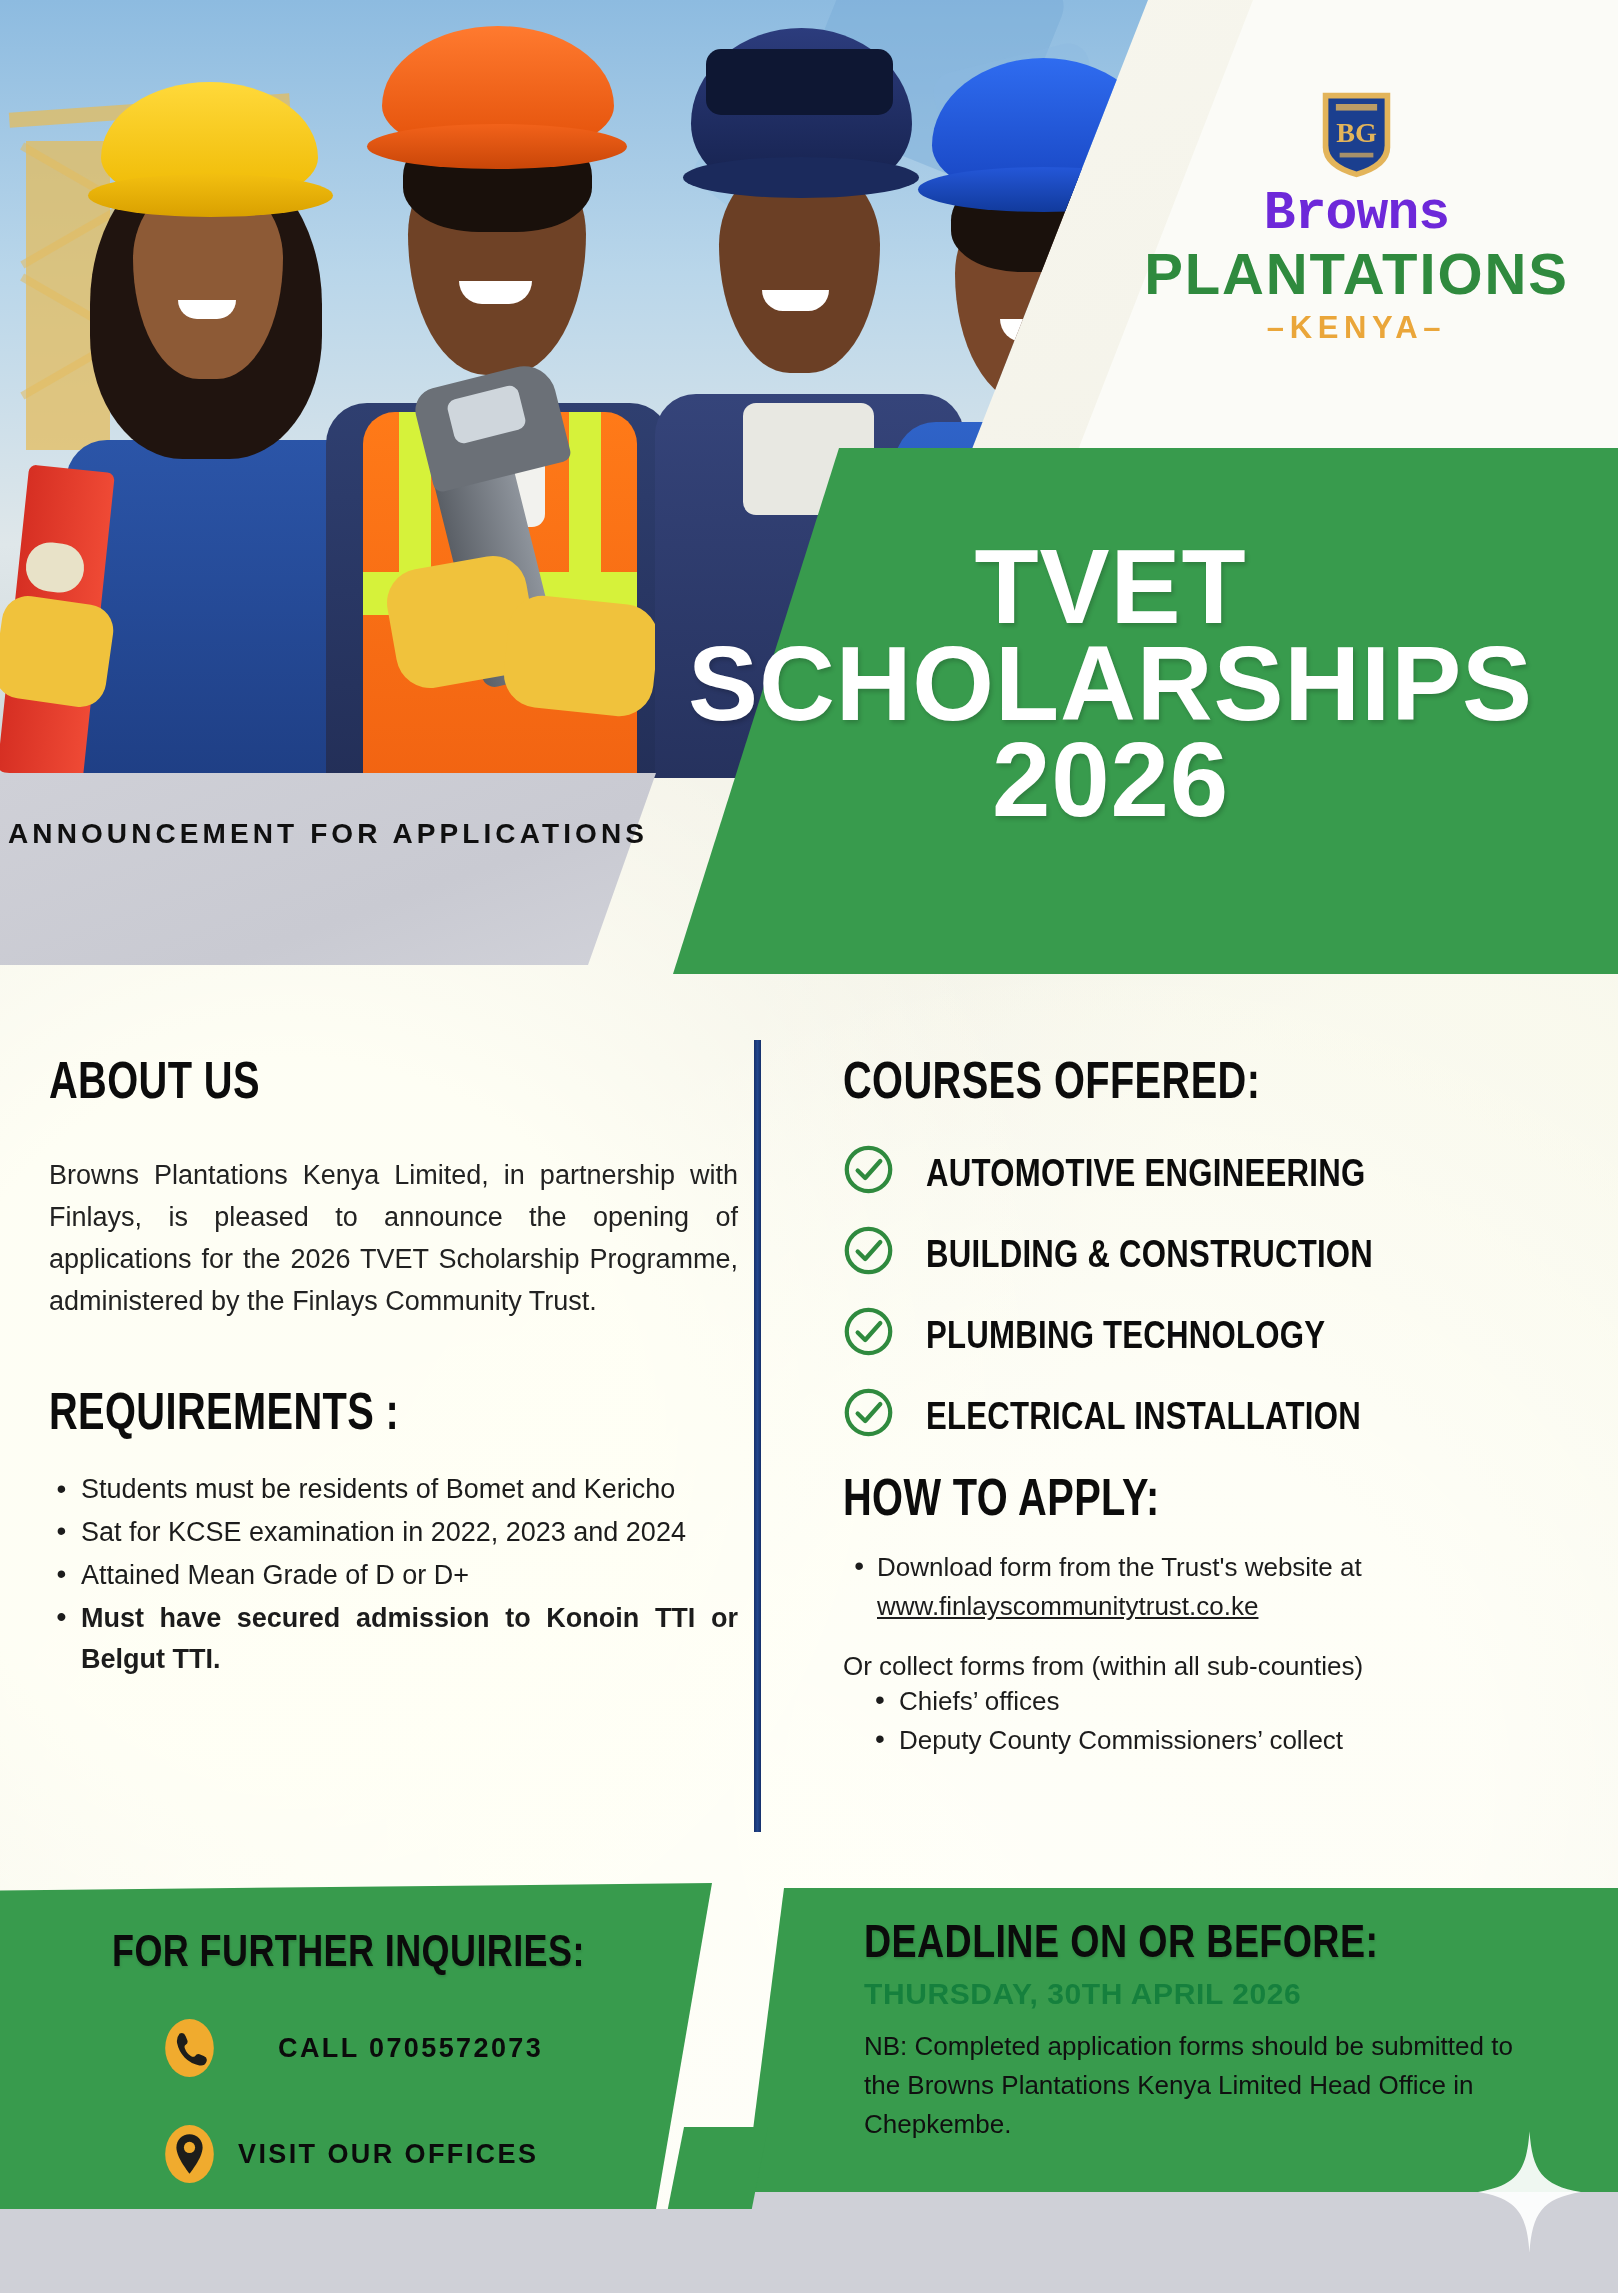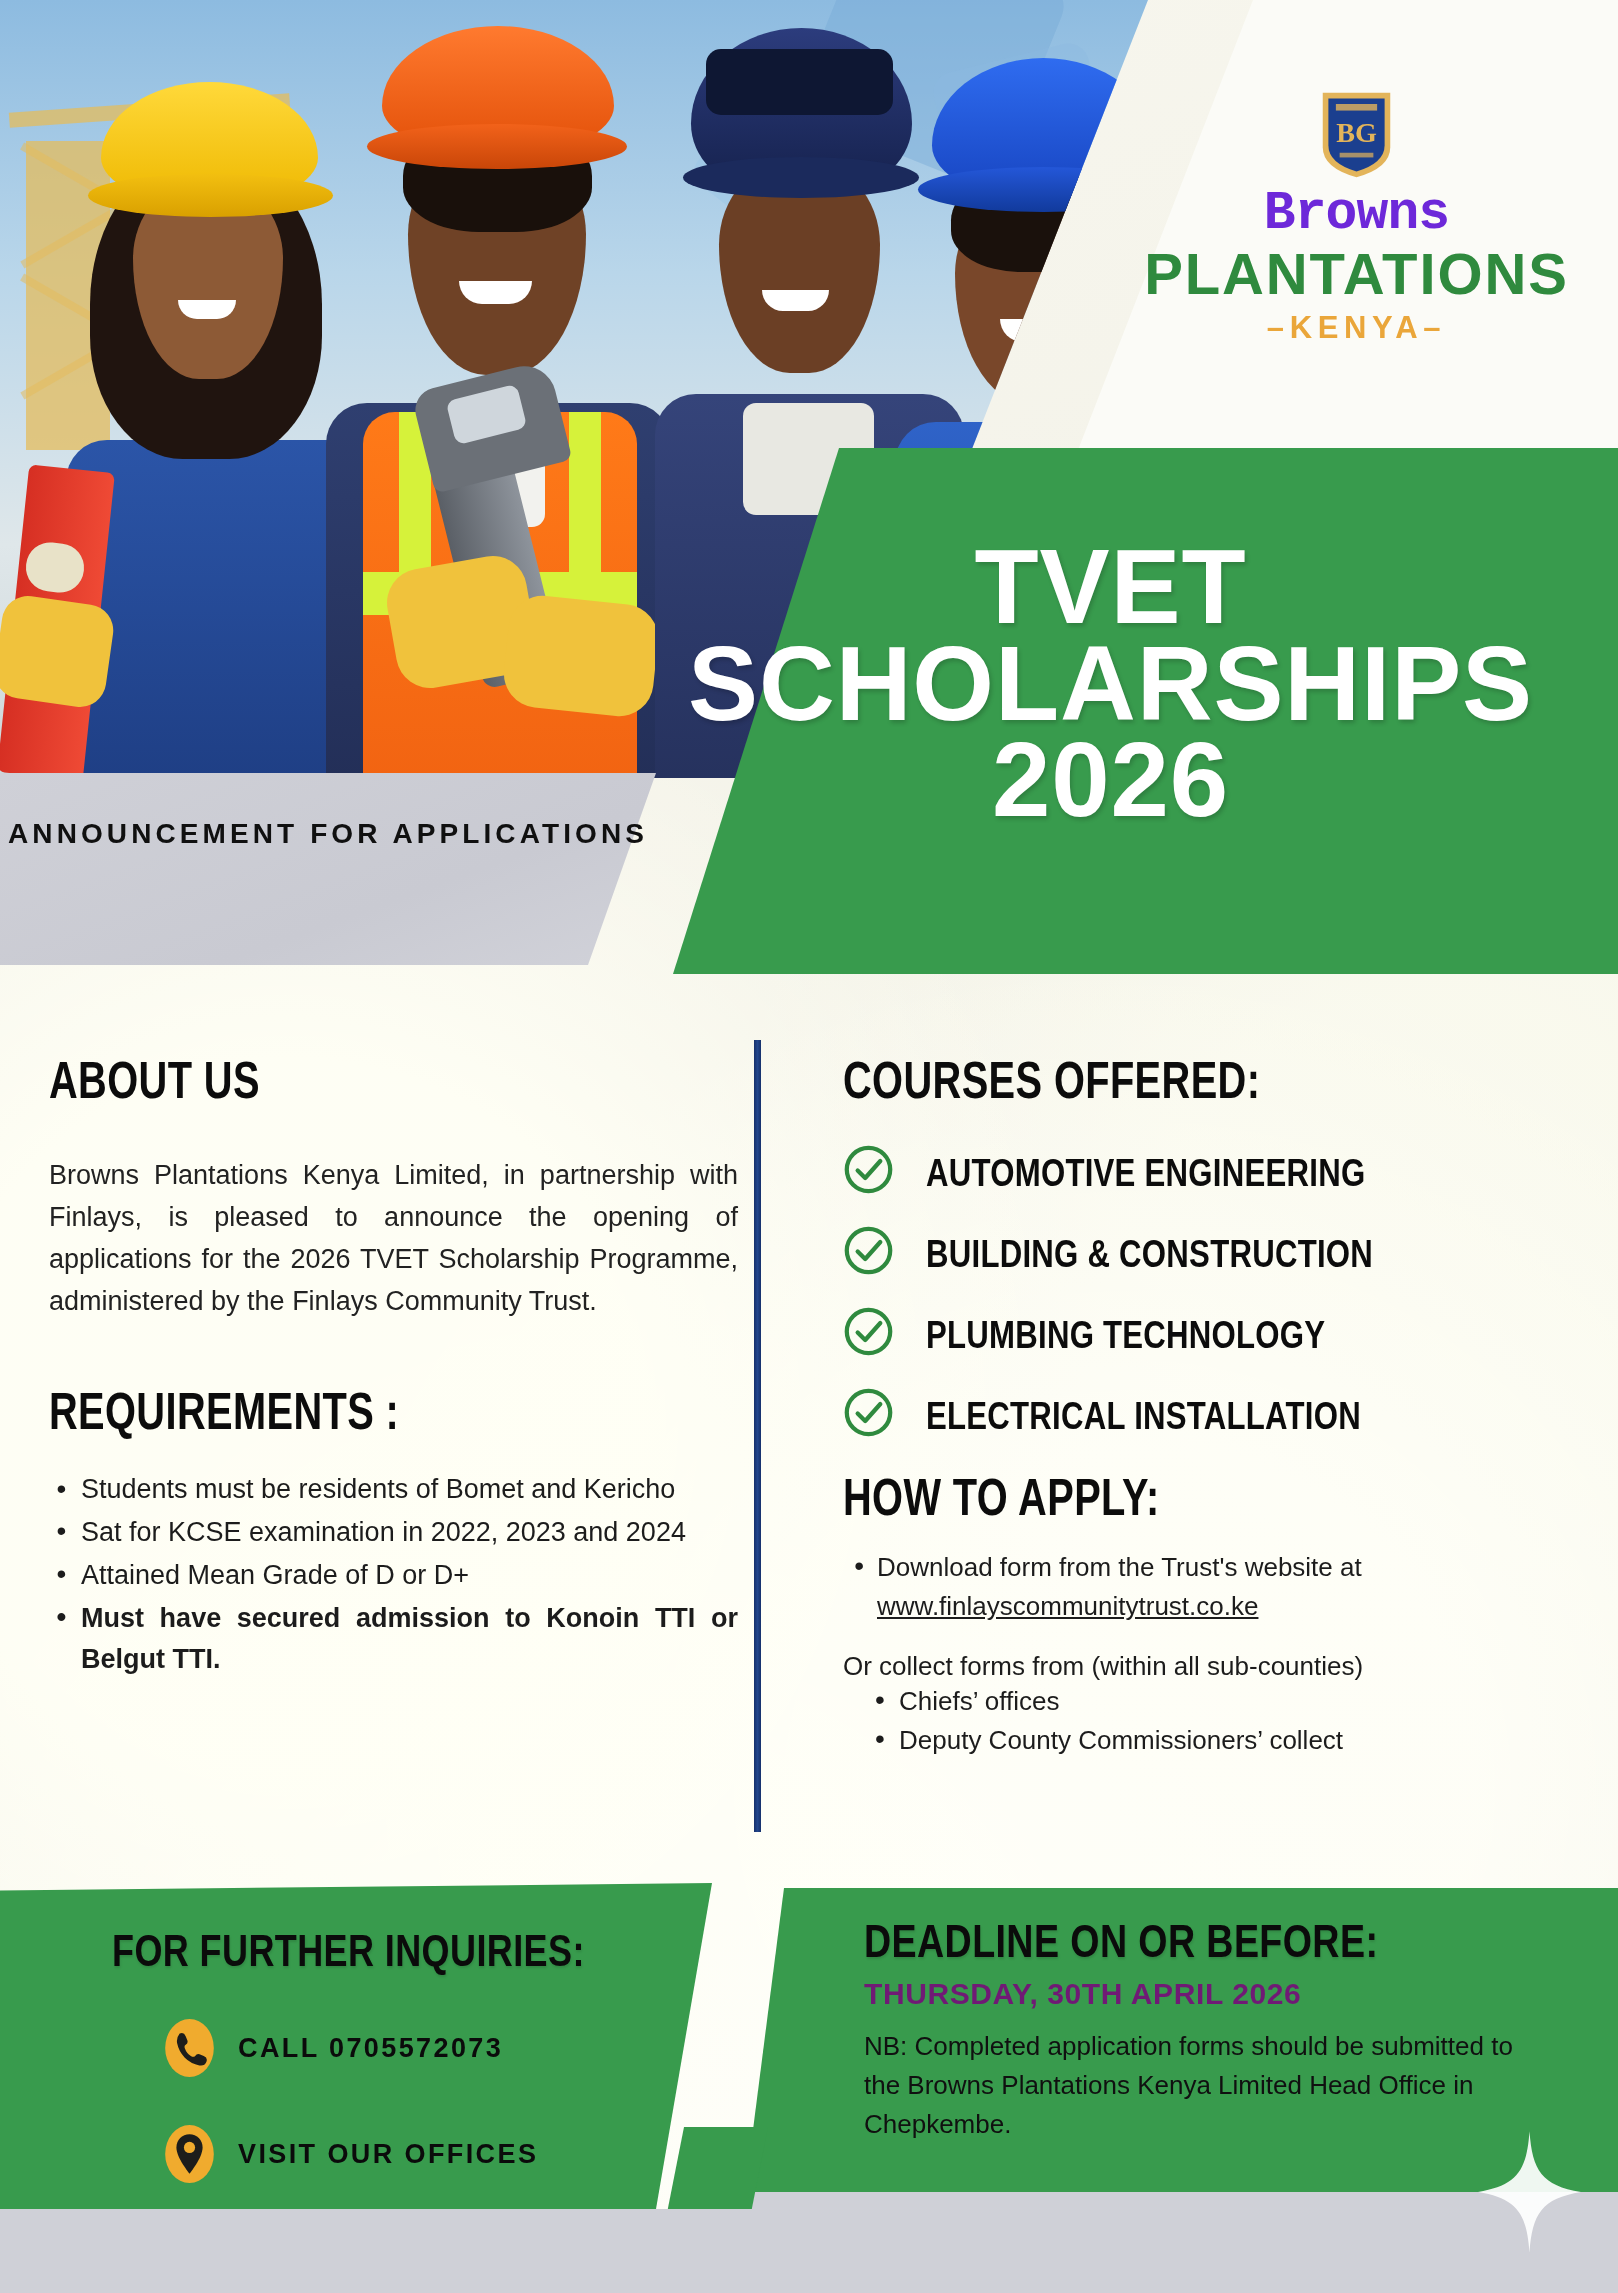--- a/index.html
+++ b/index.html
@@ -197,7 +197,7 @@
   }
   #dl-date {
     position:absolute; left:864px; top:1977px;
-    font-weight:700; font-size:30px; color:#701a75; letter-spacing:0.6px;
+    font-weight:700; font-size:30px; color:#15803d; letter-spacing:0.6px;
     white-space:nowrap;
   }
   #dl-note {

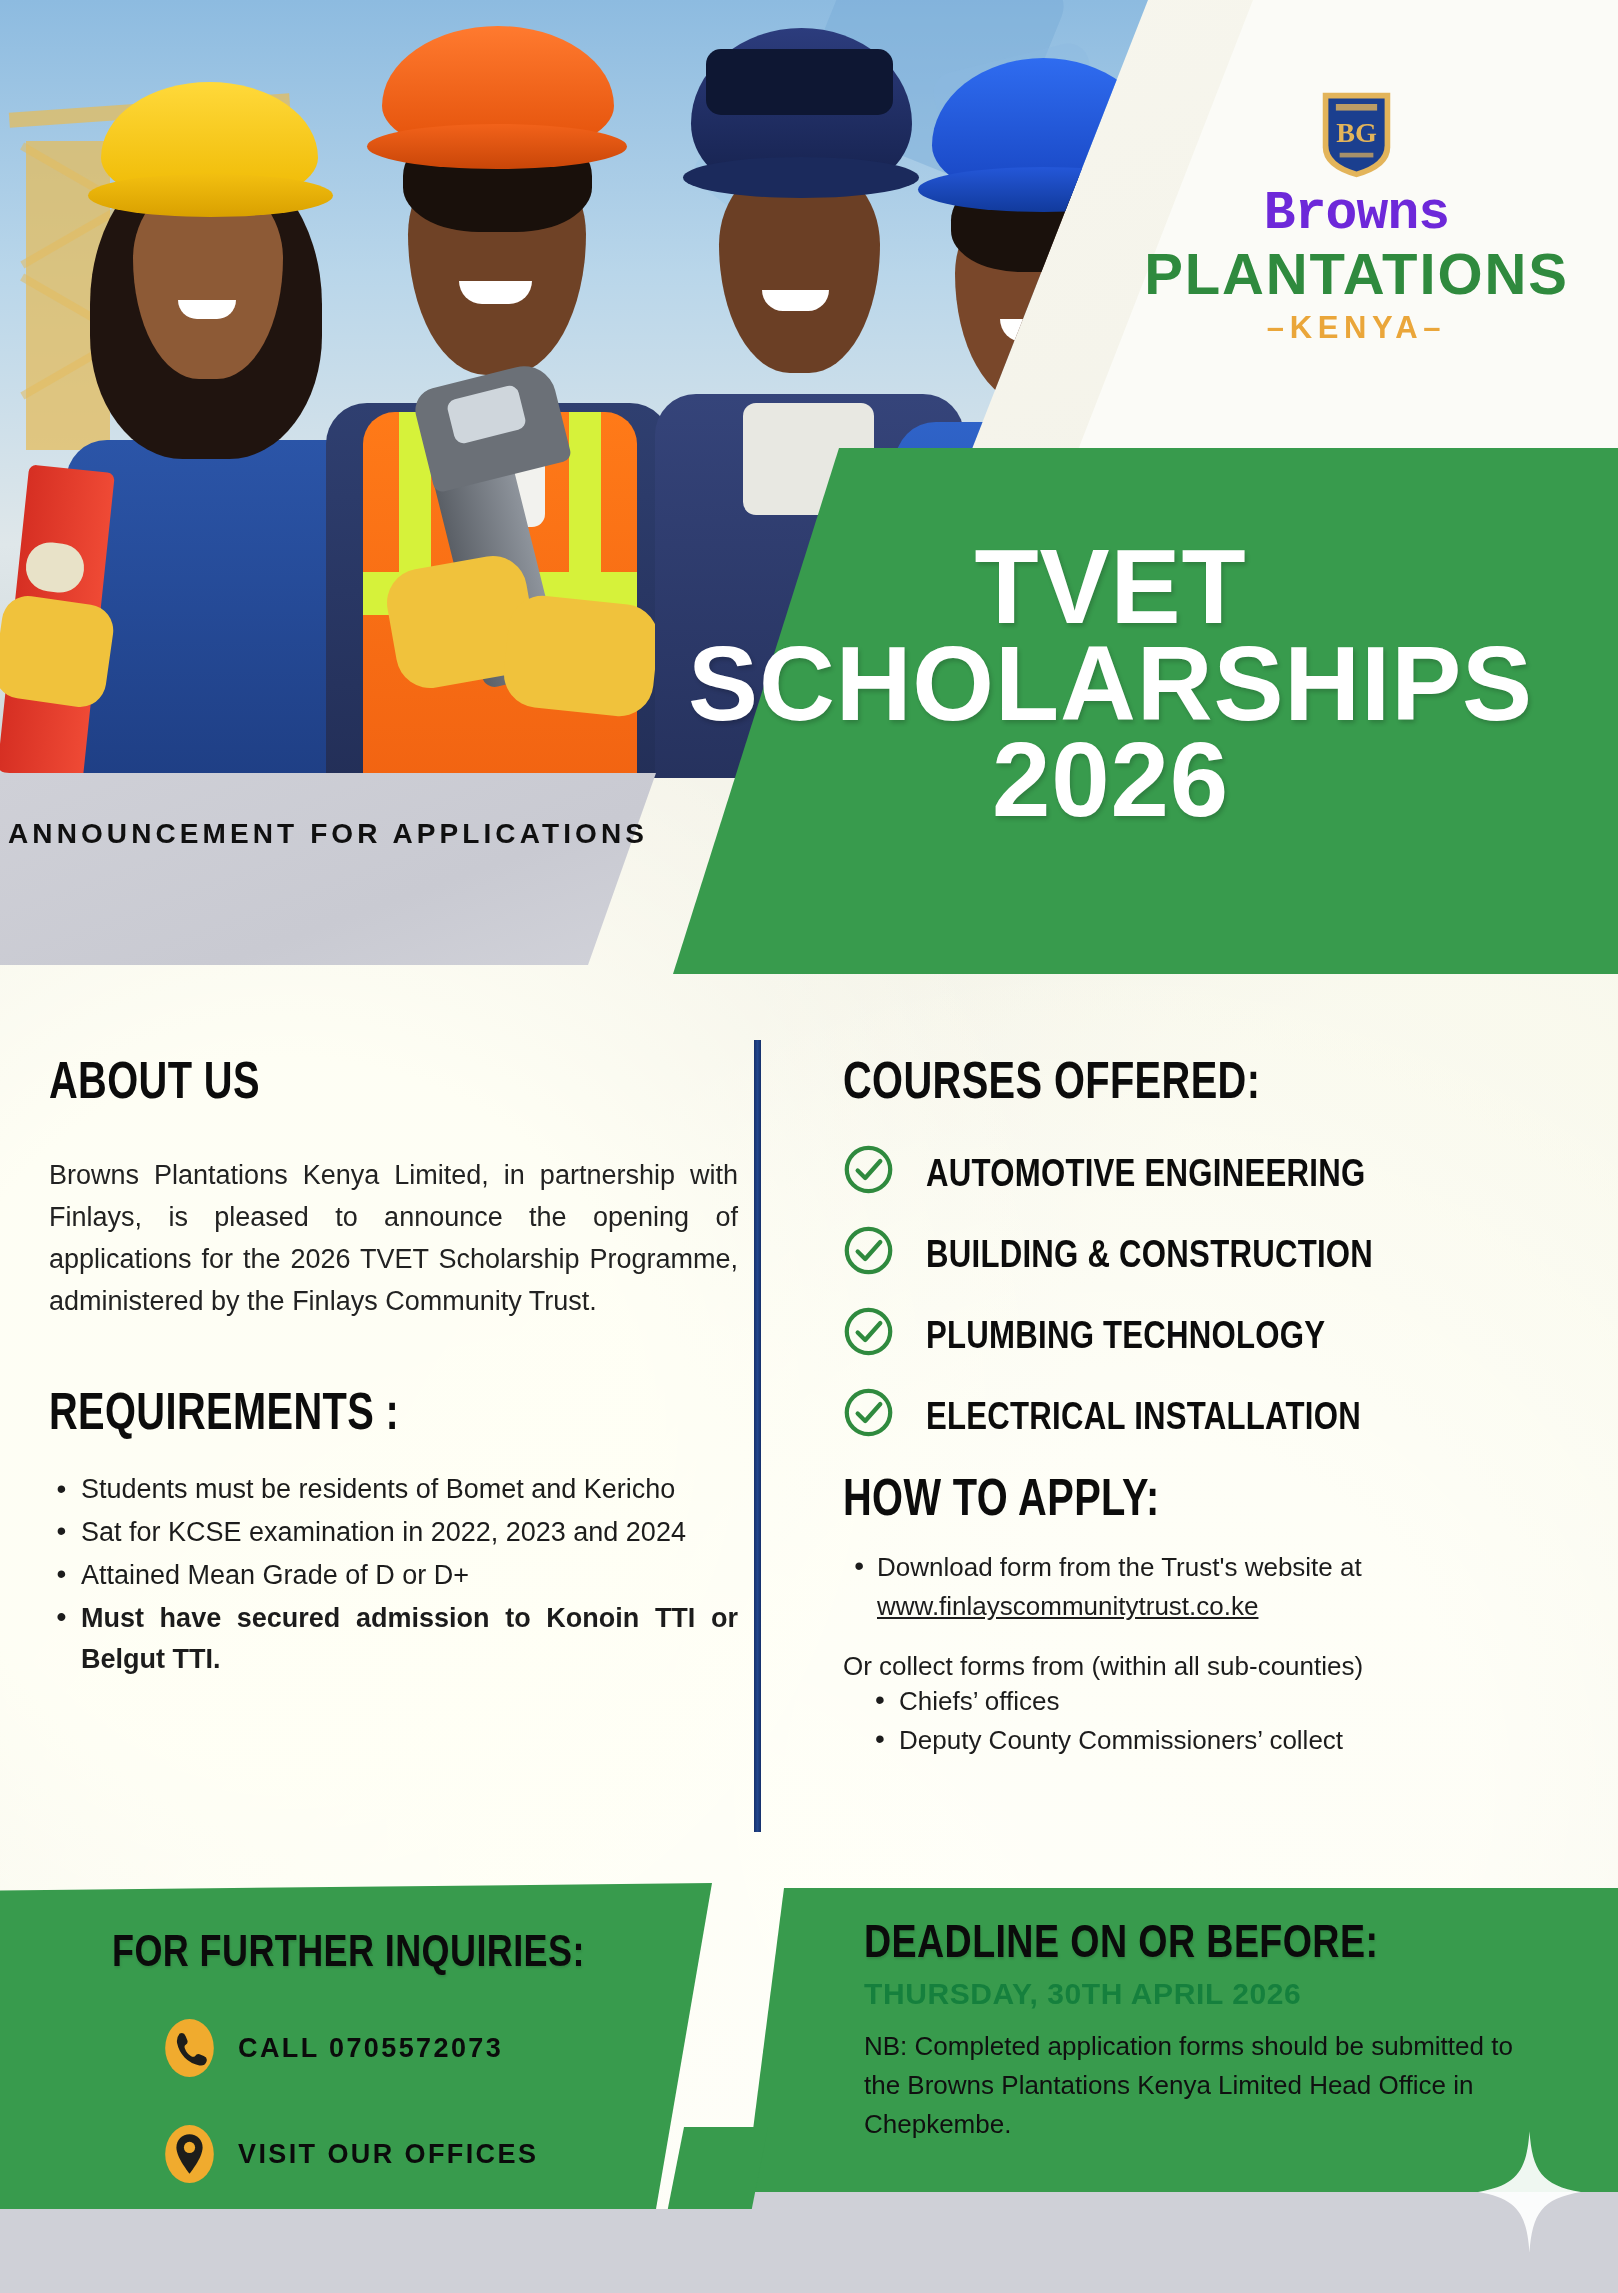--- a/index.html
+++ b/index.html
@@ -397,7 +397,7 @@
 
 <div id="inq-head">FOR FURTHER INQUIRIES:</div>
 
-<div class="contact-row" style="left:165px;top:2019px;">
+<div class="contact-row" style="left:165px;top:2019px;gap:40px;">
   <span class="contact-ico">
     <svg viewBox="0 0 52 62" width="49" height="58" aria-hidden="true">
       <ellipse cx="26" cy="31" rx="26" ry="31" fill="#f0ab2e"></ellipse>

